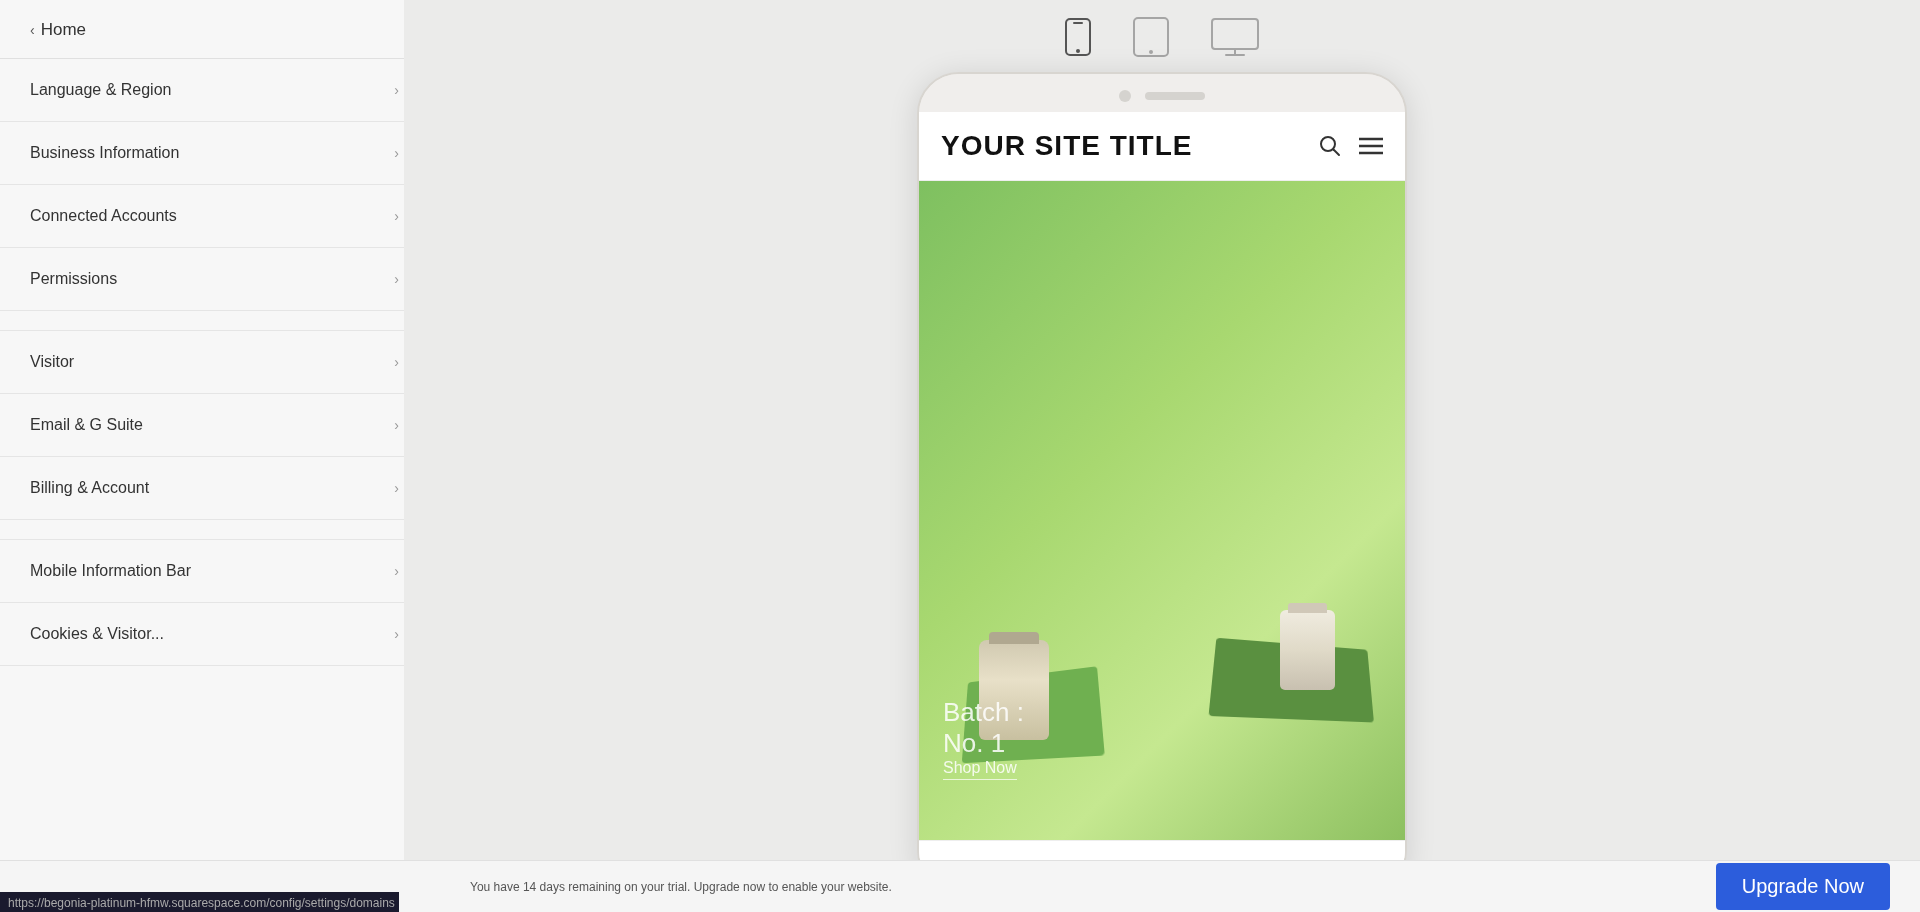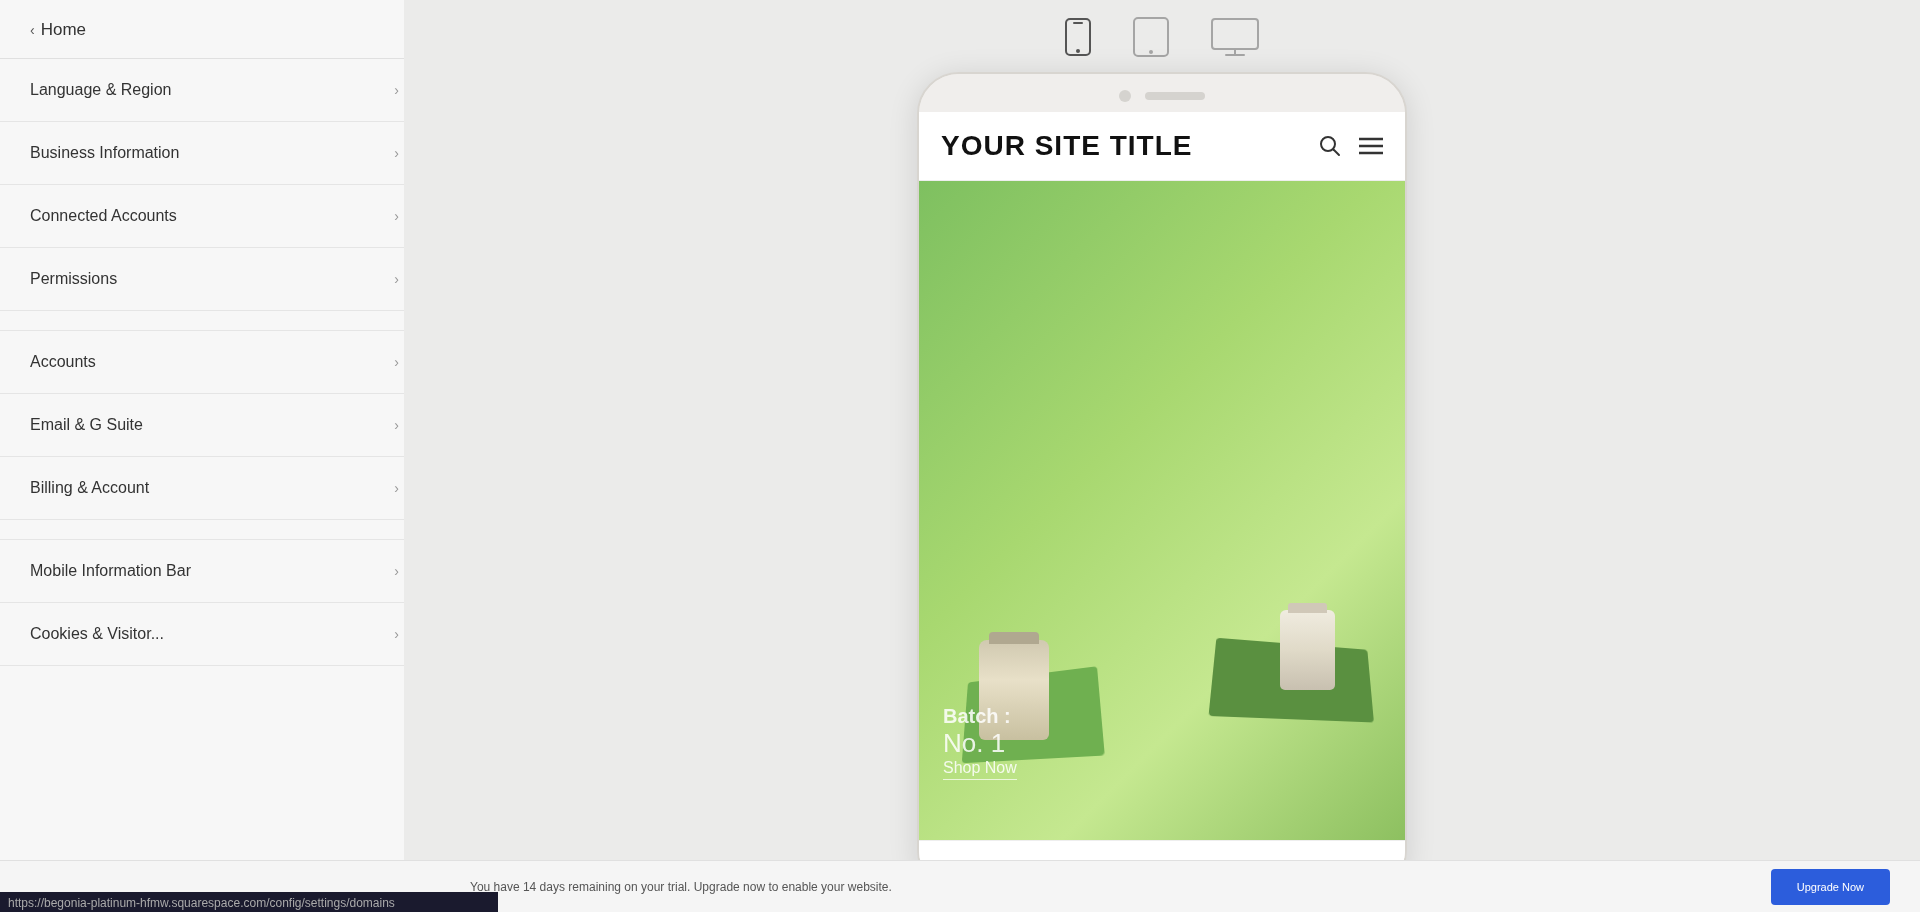--- a/index.html
+++ b/index.html
@@ -381,7 +381,7 @@
   <div class="sidebar-gap"></div>
 
   <div class="sidebar-item">
-    <span>Accounts</span>
+    <span>Visitor</span>
     <span class="chevron-right">›</span>
   </div>
   <div class="sidebar-item">

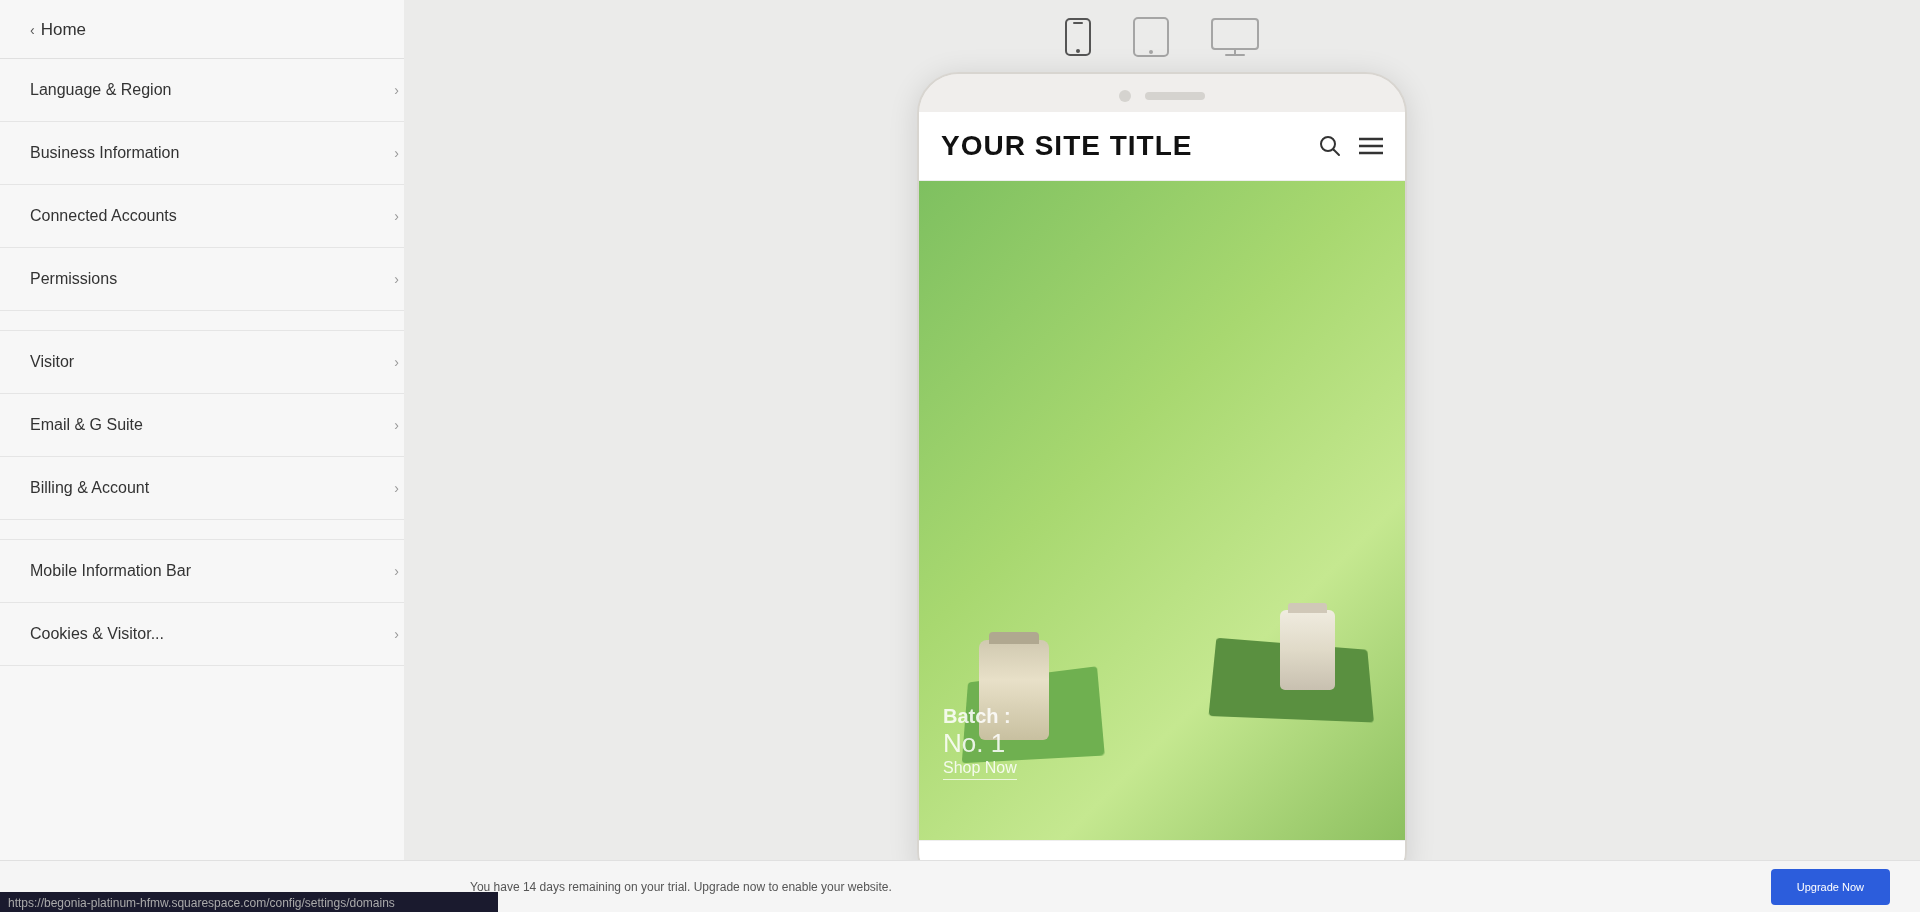--- a/index.html
+++ b/index.html
@@ -234,8 +234,8 @@
     }
 
     .hero-text .batch-label {
-      font-size: 20px;
-      font-weight: 700;
+      font-size: 26px;
+      font-weight: 400;
       line-height: 1.2;
     }
 

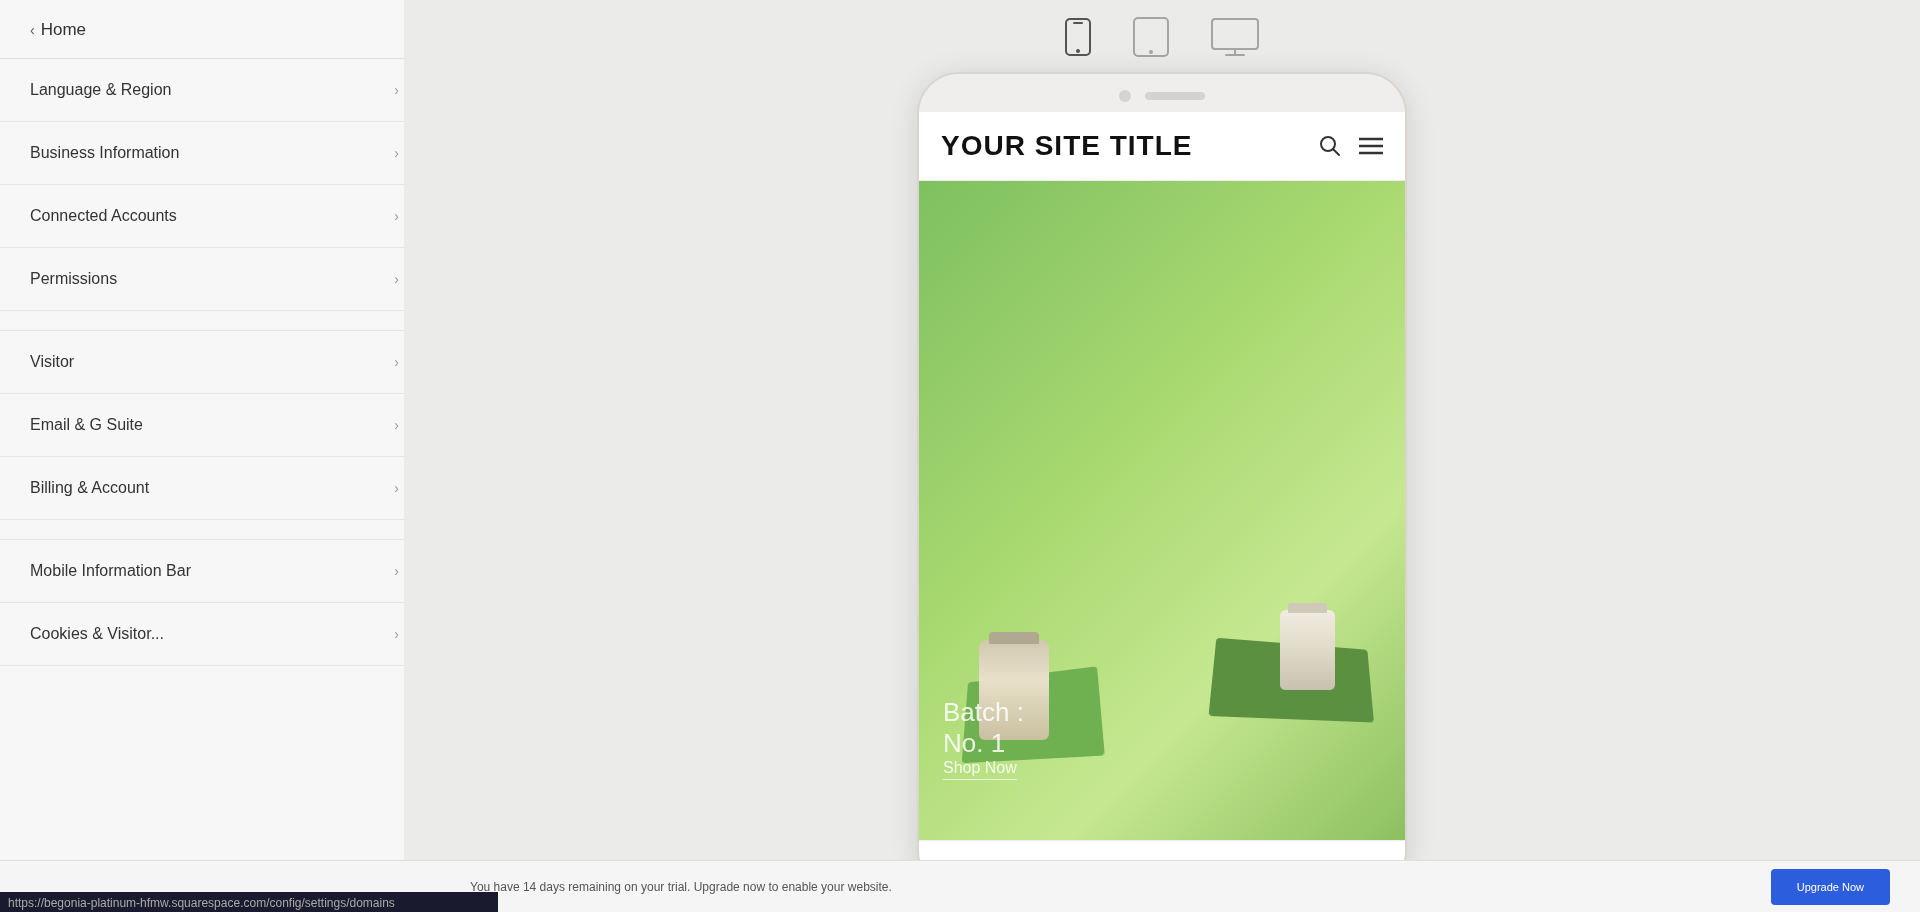--- a/index.html
+++ b/index.html
@@ -331,7 +331,7 @@
       border: none;
       border-radius: 4px;
       padding: 12px 26px;
-      font-size: 11px;
+      font-size: 20px;
       font-weight: 500;
       cursor: pointer;
     }

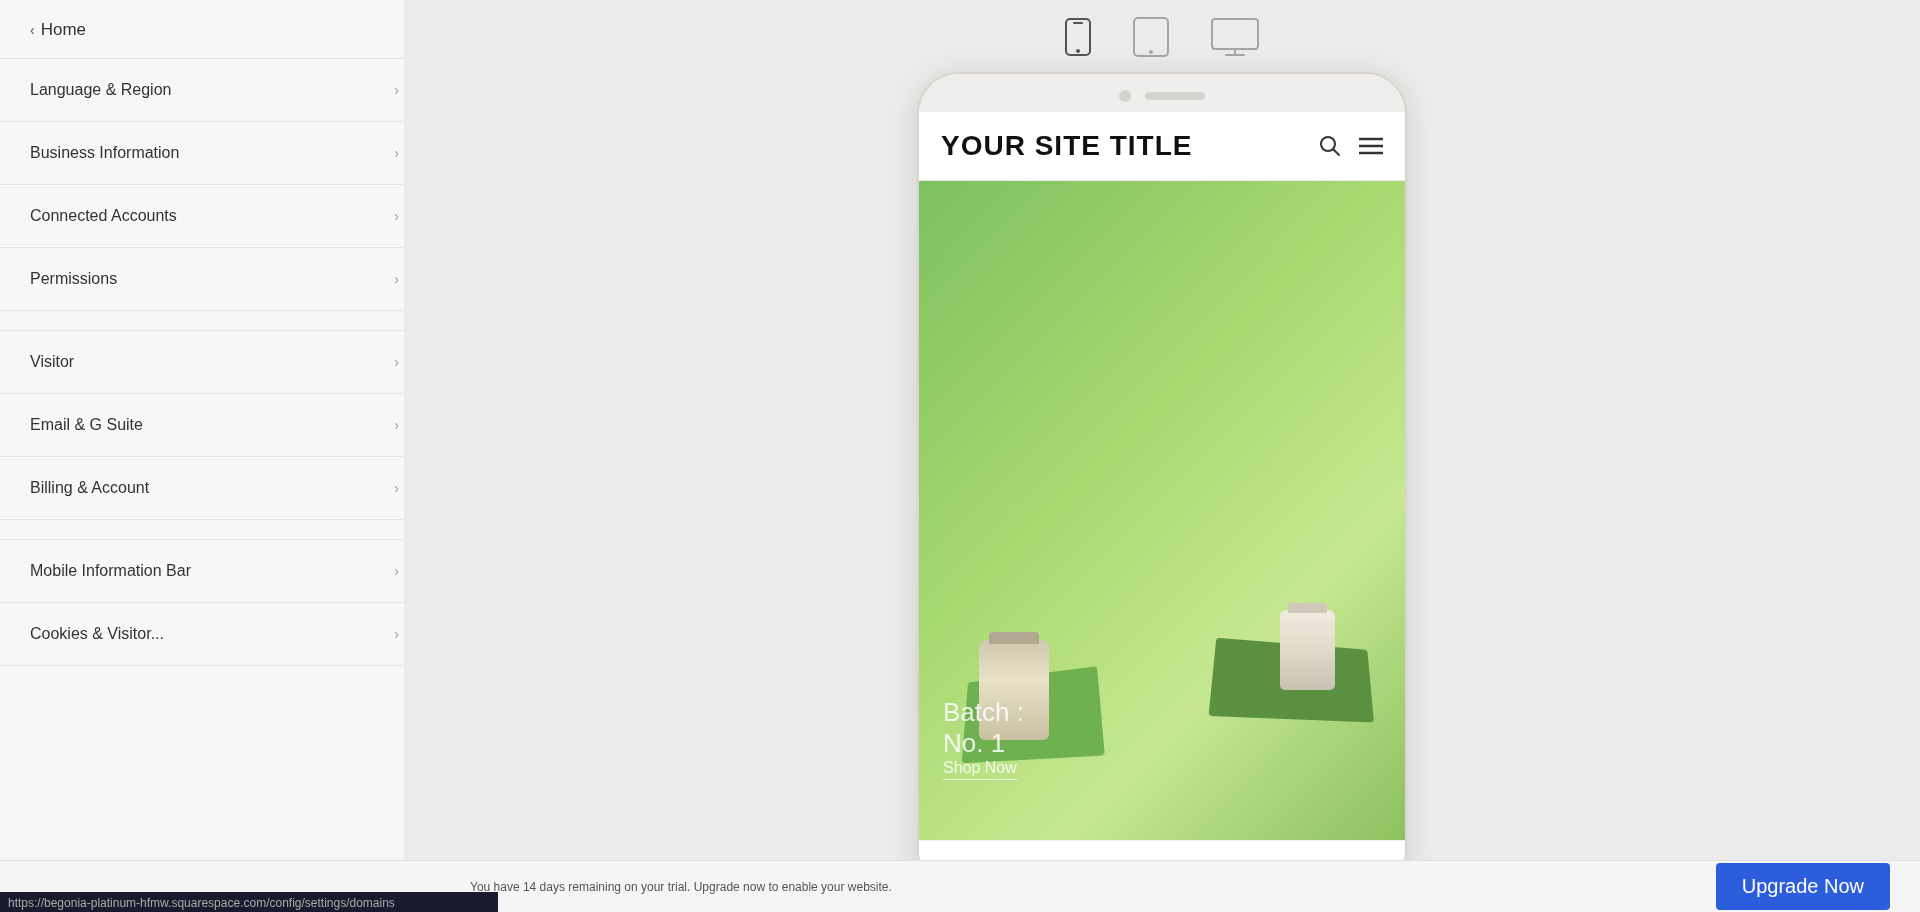--- a/index.html
+++ b/index.html
@@ -341,7 +341,7 @@
       position: absolute;
       bottom: 0;
       left: 0;
-      width: 498px;
+      width: 399px;
       background: #1a1a2e;
       color: #aaa;
       font-size: 12px;

